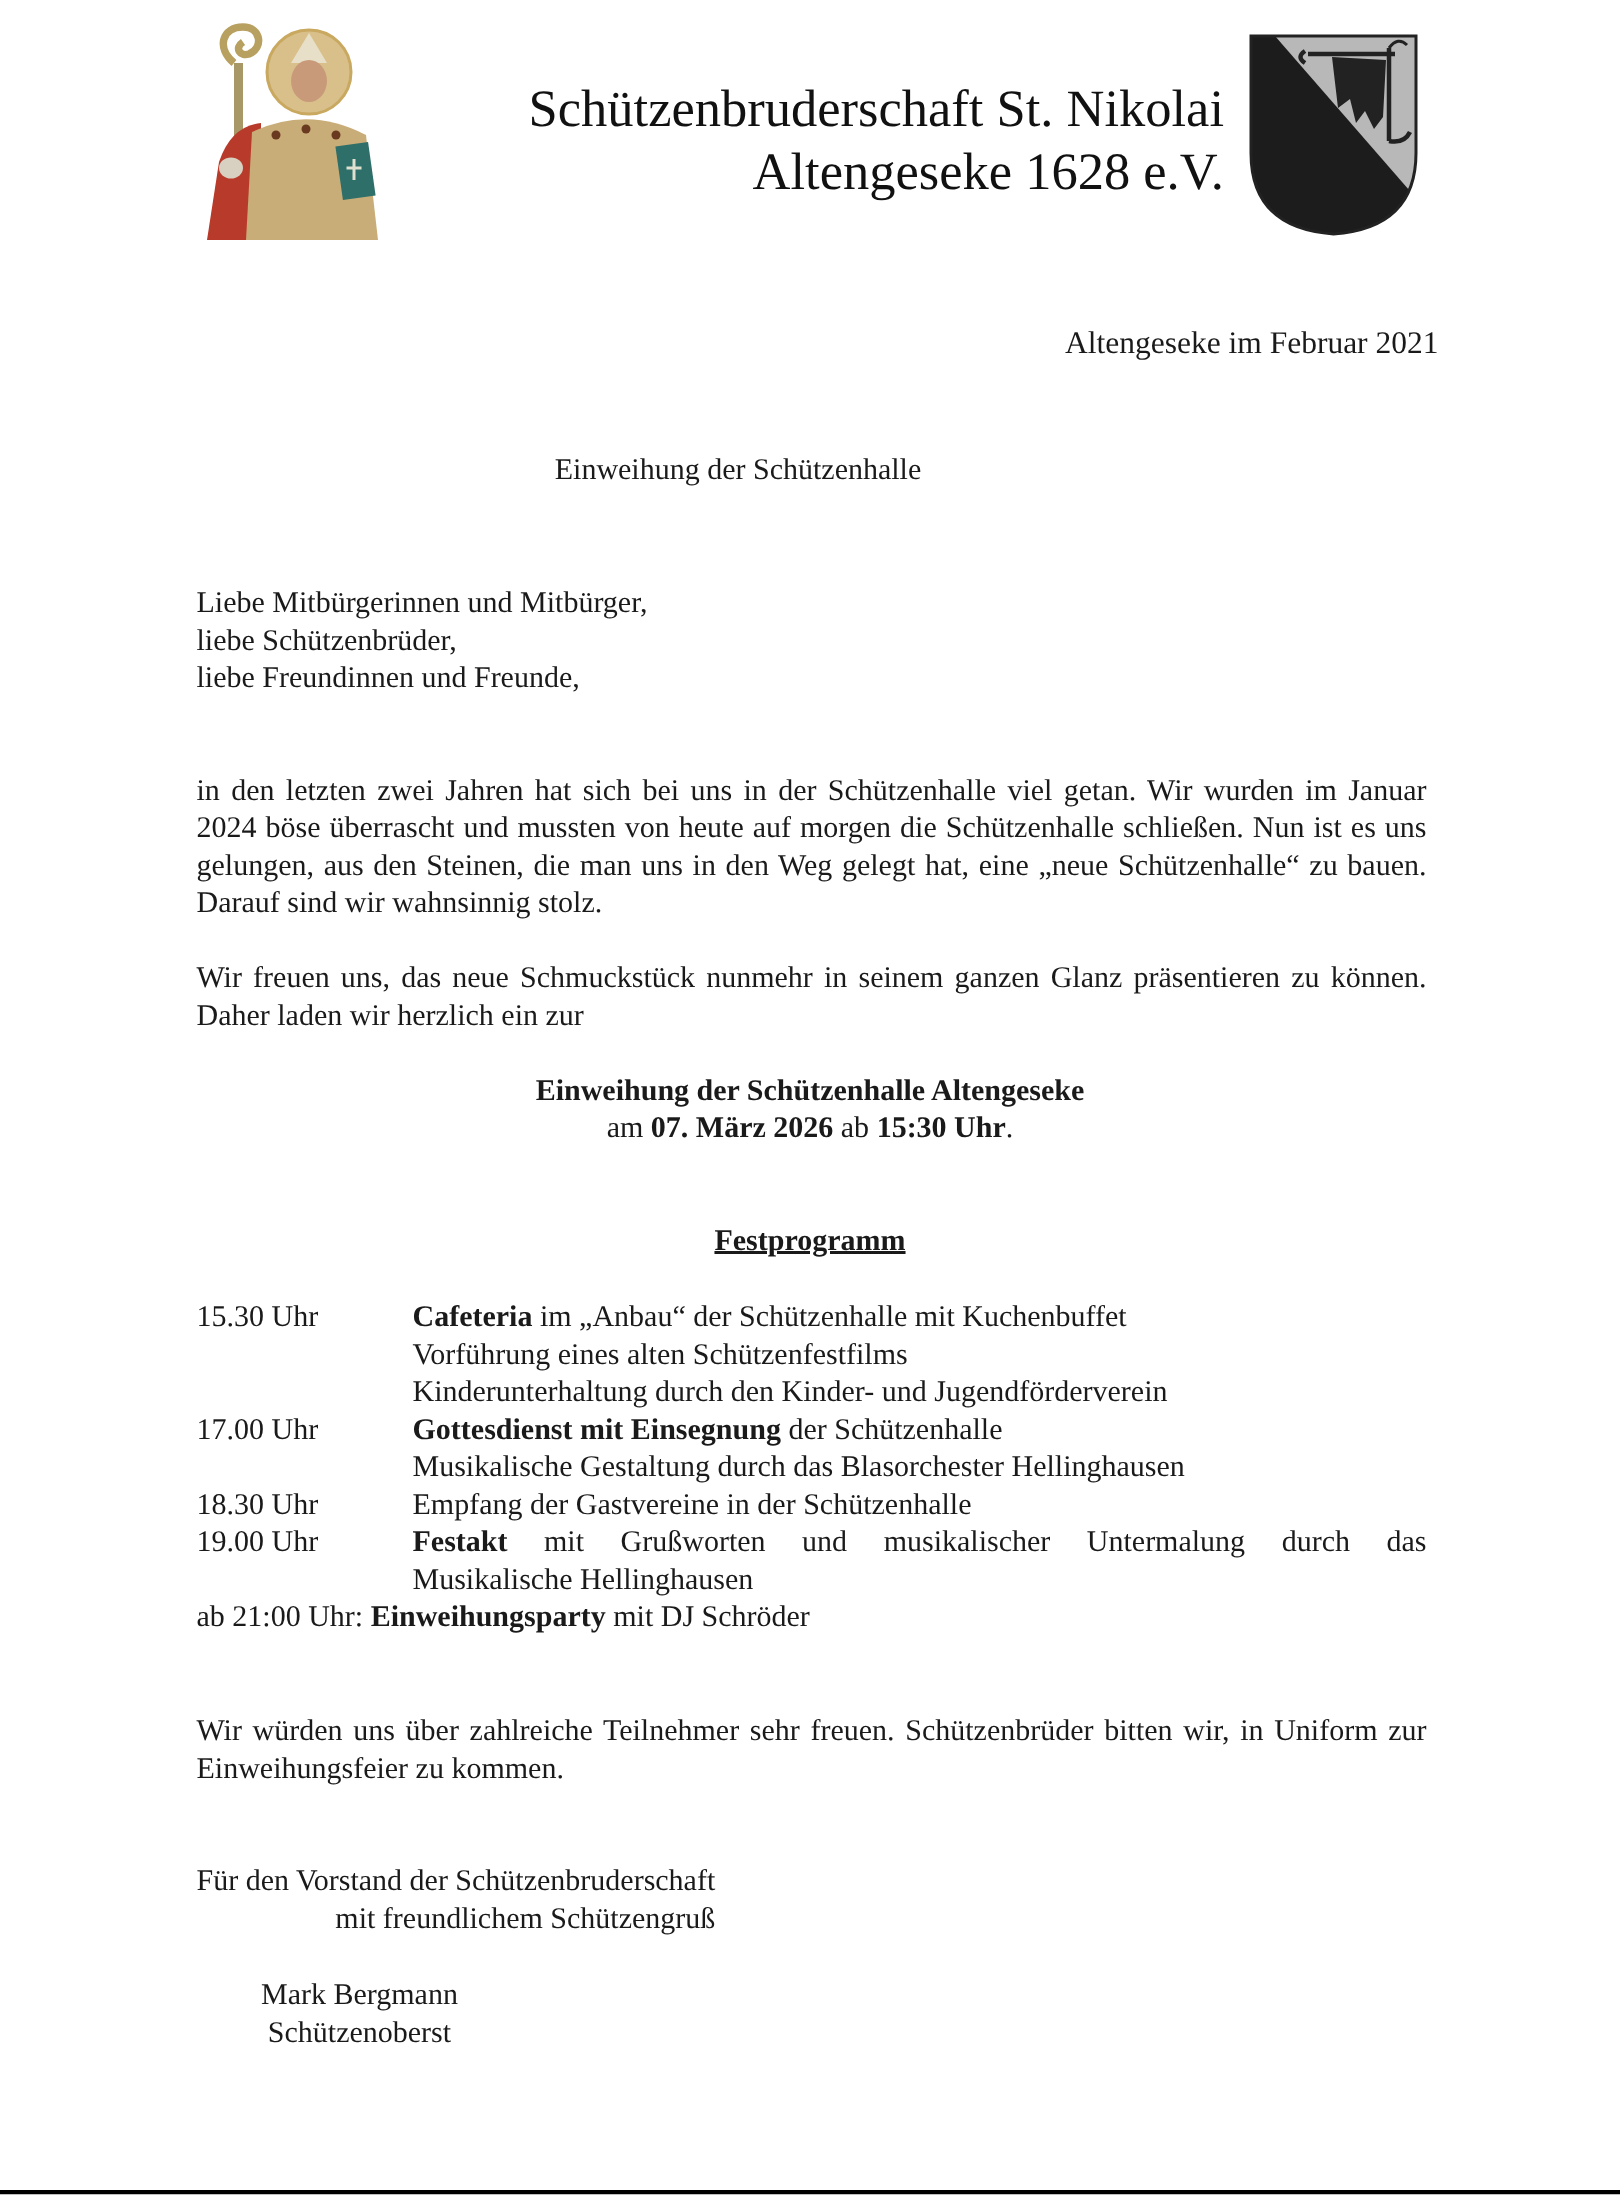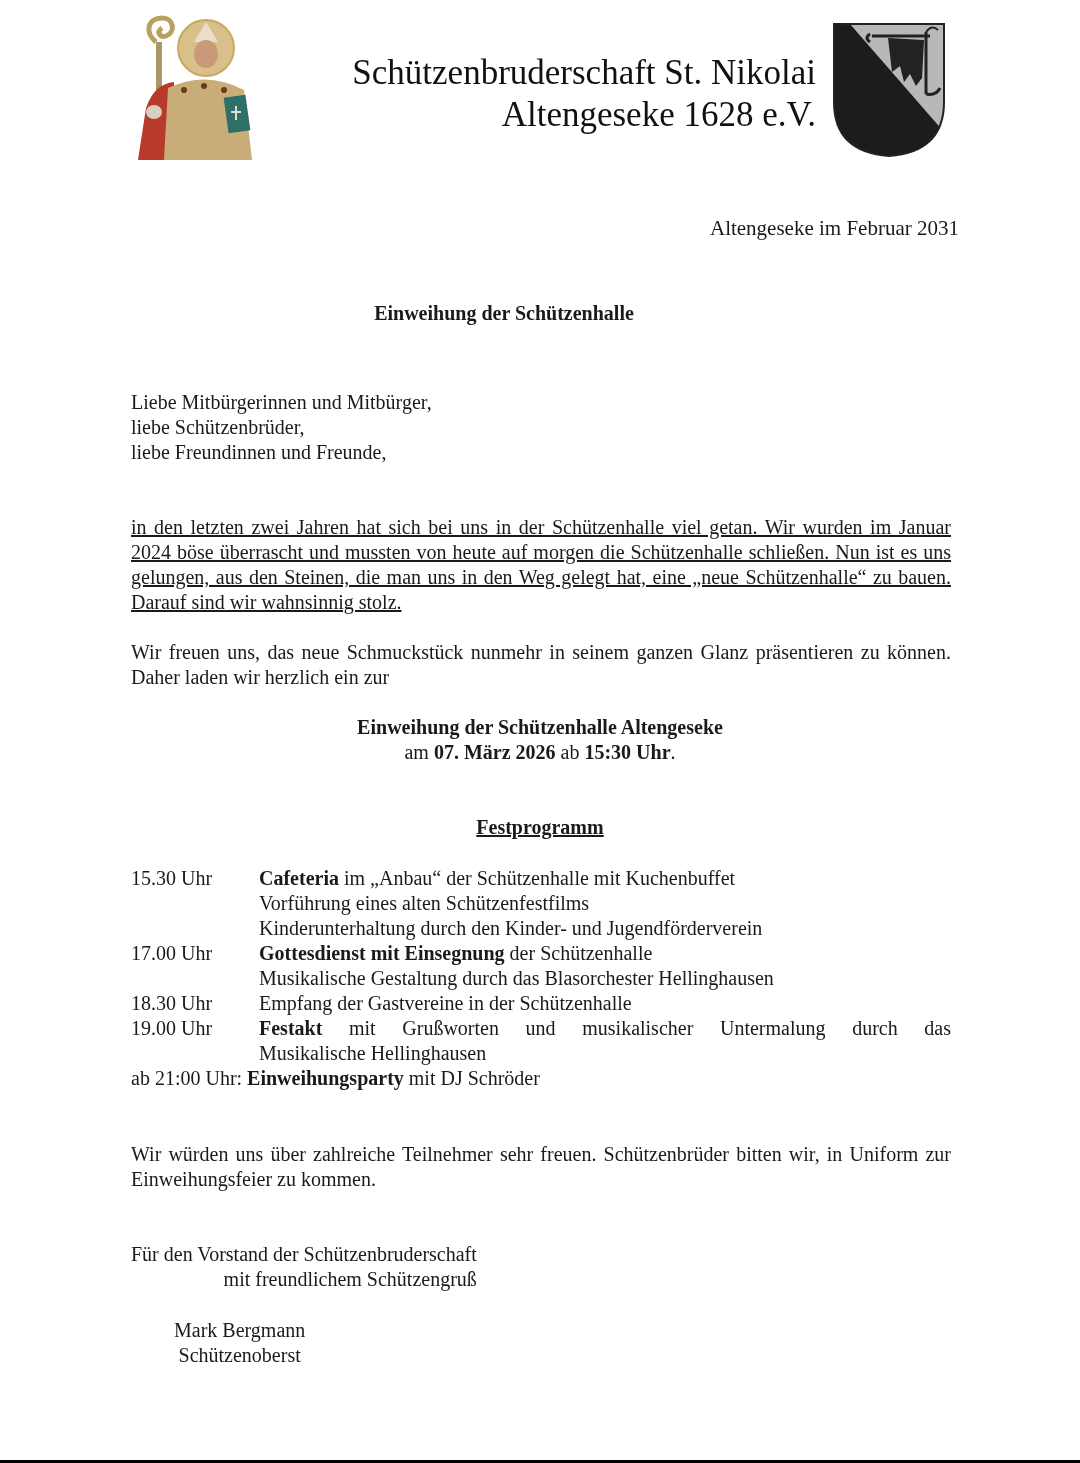--- a/index.html
+++ b/index.html
@@ -96,7 +96,7 @@
   </svg>
 </div>
 
-<div class="abs date-line">Altengeseke im Februar 2031</div>
+<div class="abs date-line">Altengeseke im Februar 2021</div>
 
 <div class="abs main-heading">Einweihung der Schützenhalle</div>
 

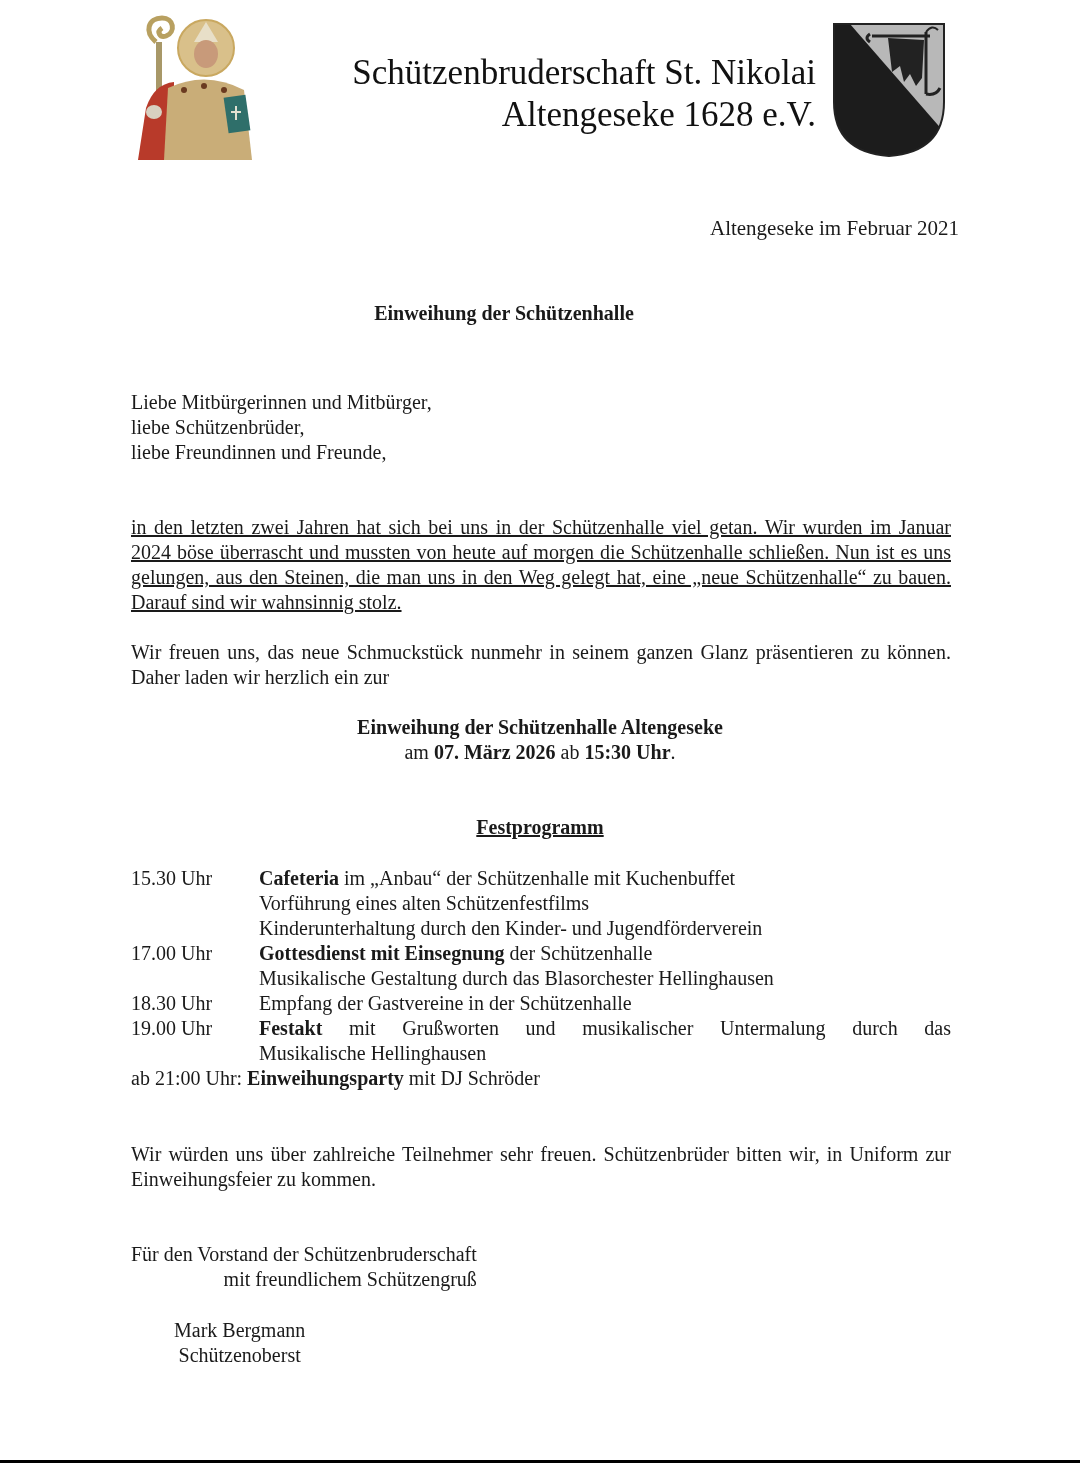--- a/index.html
+++ b/index.html
@@ -16,7 +16,7 @@
     font-size: 35px; line-height: 42px; color: #111;
   }
   .date-line { right: 121px; top: 216px; font-size: 21px; }
-  .main-heading { left: 16px; width: 976px; top: 302px; text-align: center; font-size: 20px; font-weight: bold; }
+  .main-heading { left: 4px; width: 976px; top: 302px; text-align: center; font-size: 20px; font-weight: normal; }
   .salutation { left: 131px; top: 390px; font-size: 20px; line-height: 25px; }
   .para {
     left: 131px; width: 820px; font-size: 20px; line-height: 25px;

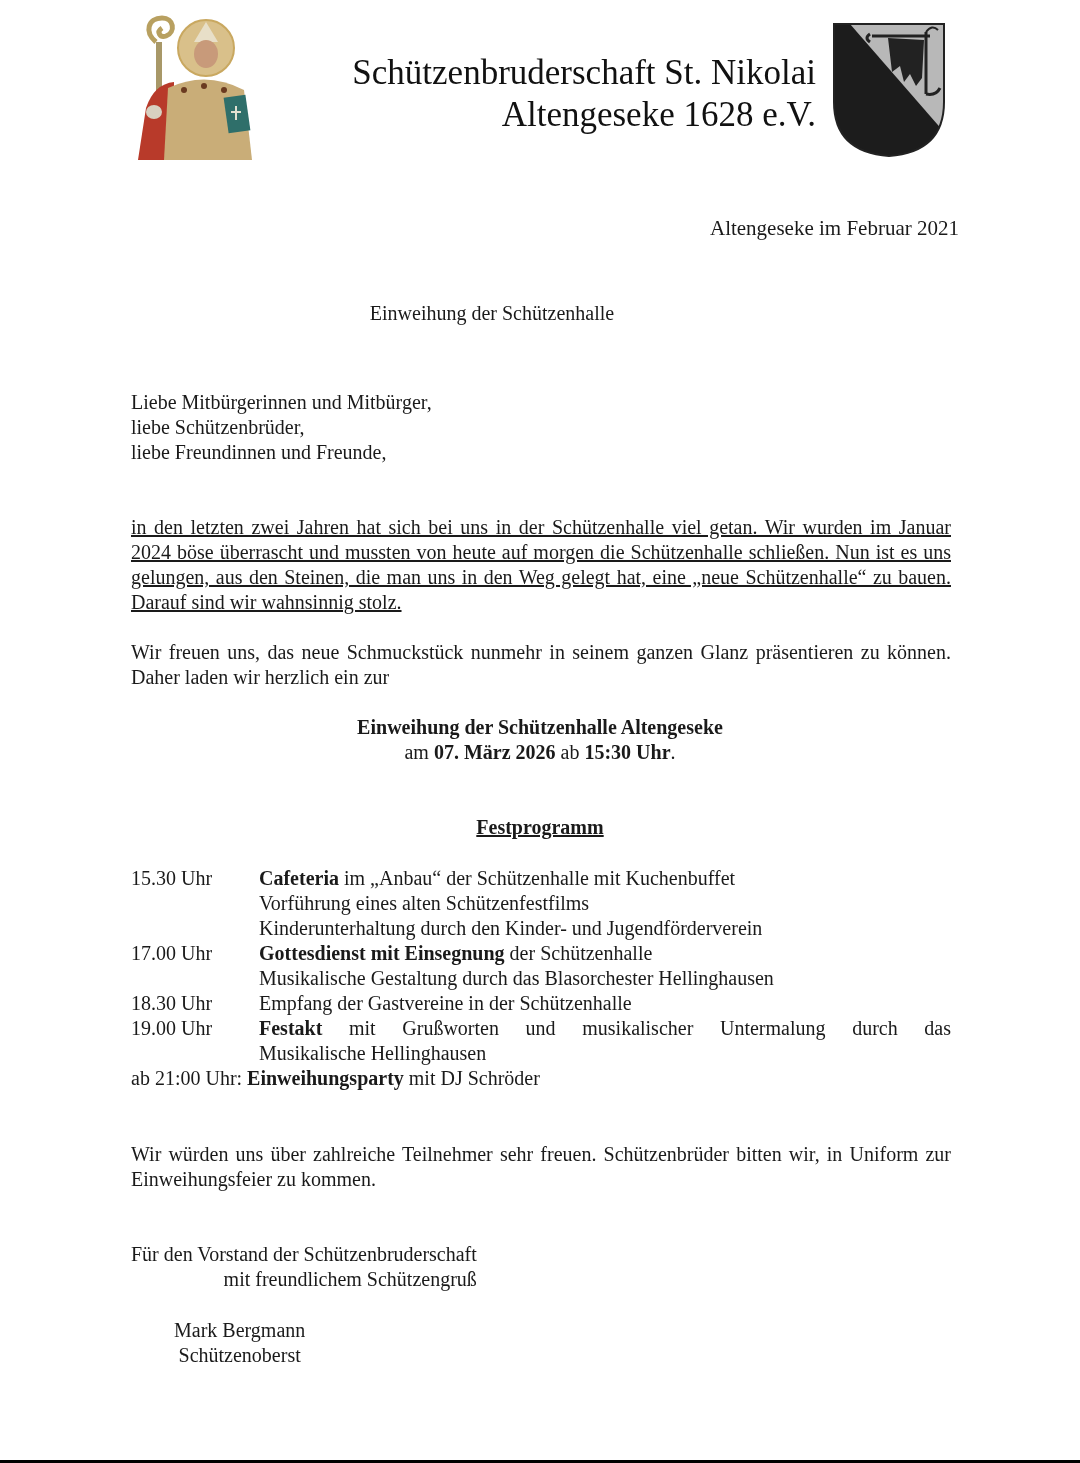--- a/index.html
+++ b/index.html
@@ -22,7 +22,7 @@
     left: 131px; width: 820px; font-size: 20px; line-height: 25px;
     text-align: justify; text-align-last: left;
   }
-  .p1 { top: 515px; text-decoration: underline; }
+  .p1 { top: 515px; }
   .p2 { top: 640px; }
   .invite { left: 0; width: 1080px; top: 715px; text-align: center; font-size: 20px; line-height: 25px; }
   .prog-title { left: 0; width: 1080px; top: 816px; text-align: center; font-size: 20px; font-weight: bold; text-decoration: underline; }

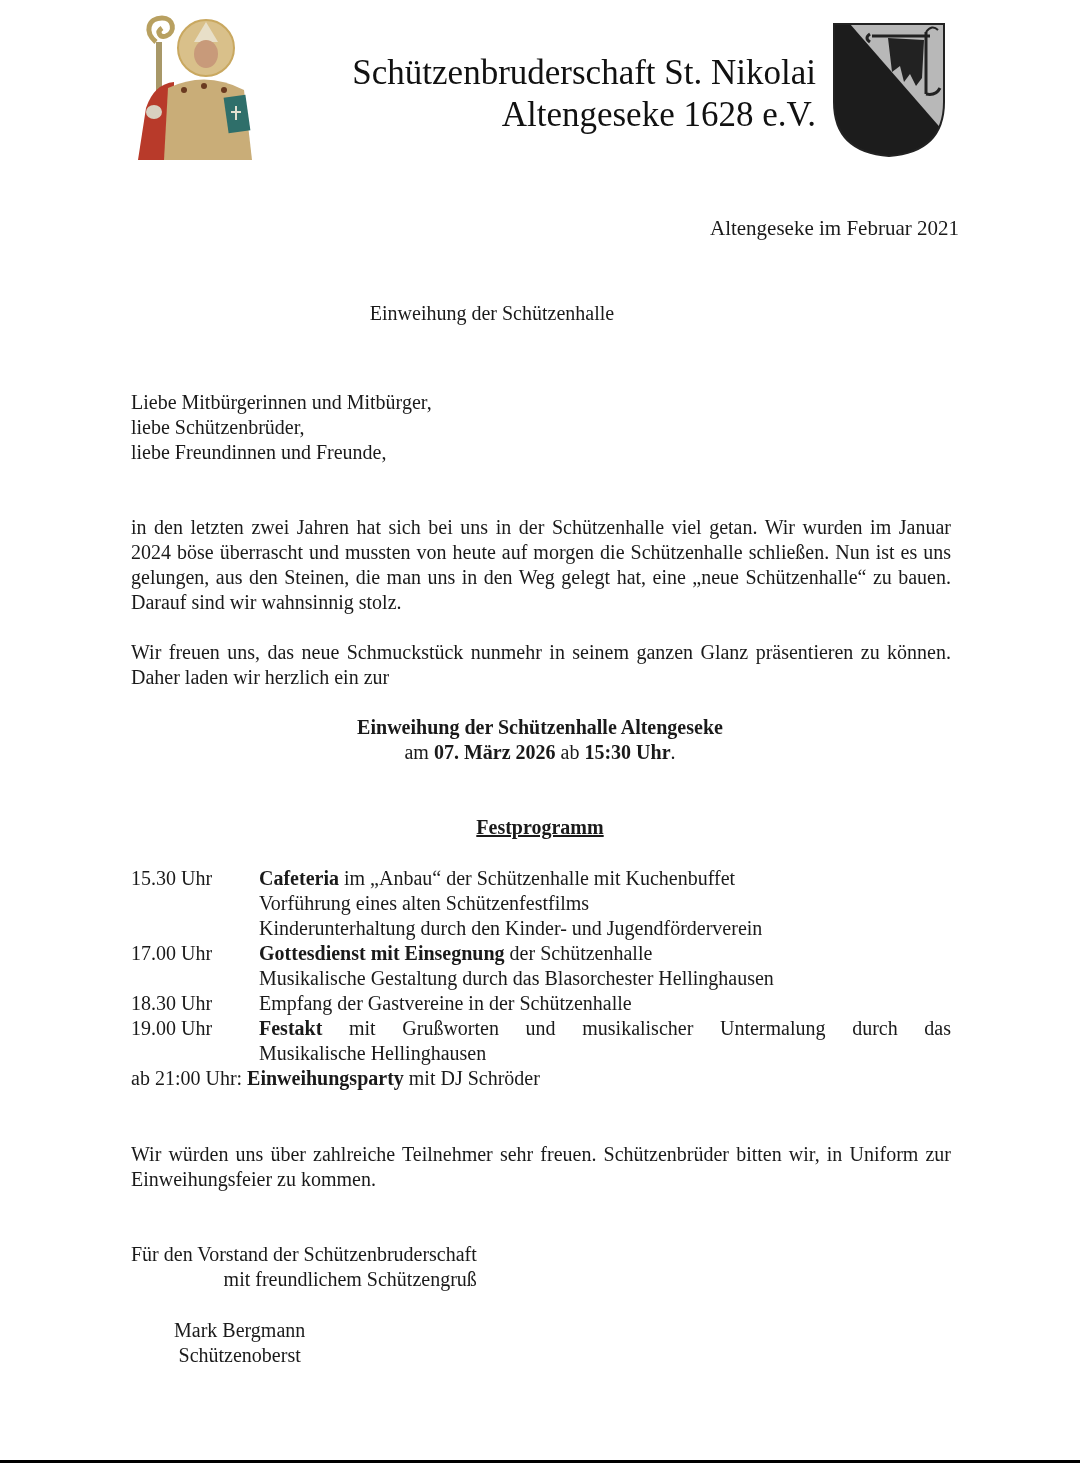--- a/index.html
+++ b/index.html
@@ -29,7 +29,7 @@
   .program { left: 131px; top: 866px; width: 820px; font-size: 20px; line-height: 25px; }
   .row { display: flex; }
   .time { width: 128px; flex: 0 0 128px; }
-  .desc { flex: 1; text-align: justify; text-align-last: left; }
+  .desc { flex: 1; text-align: justify; text-align-last: left; margin-left: 16px; }
   .desc-last-justify { text-align: justify; text-align-last: justify; }
   .closing { top: 1142px; }
   .signoff { left: 131px; top: 1242px; font-size: 20px; line-height: 25px; text-align: right; }

